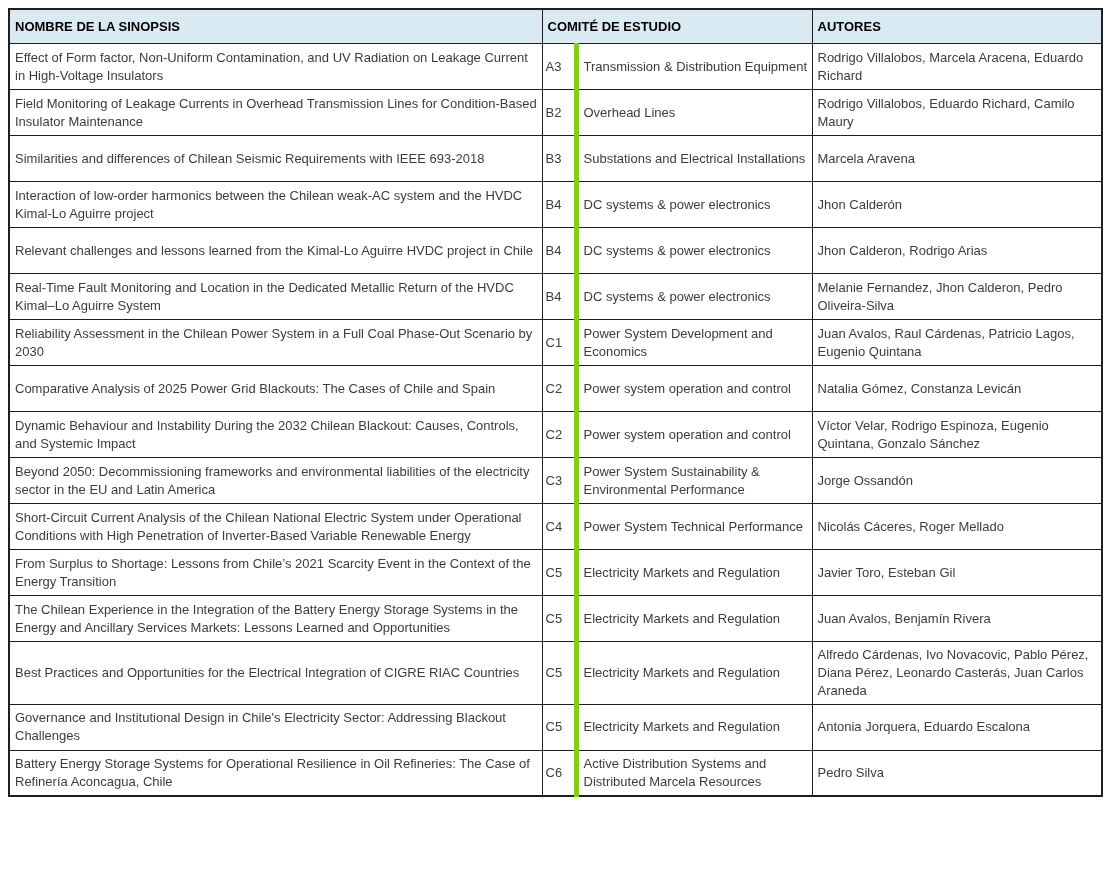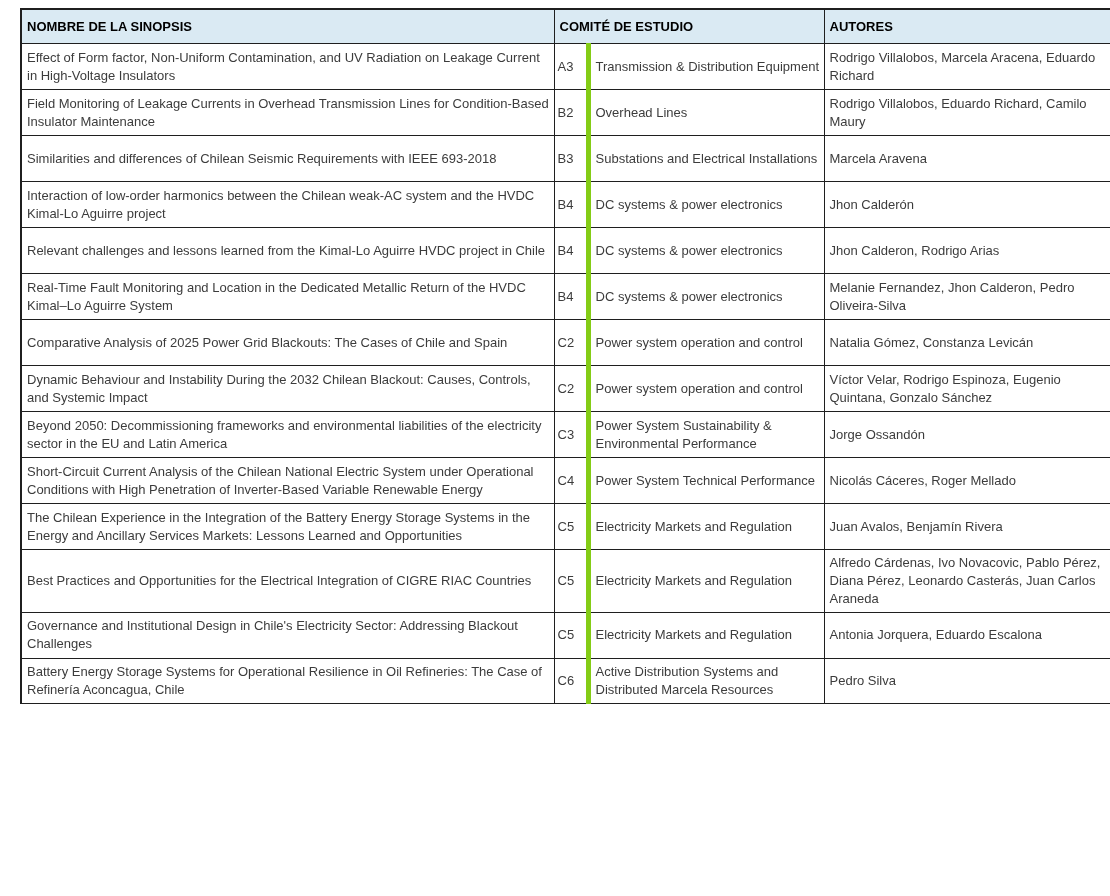--- a/index.html
+++ b/index.html
@@ -10,10 +10,10 @@
   }
   .page {
     width: 1110px;
-    height: 704px;
+    height: 896px;
     background: #ffffff;
     box-sizing: border-box;
-    padding: 8px 0 0 20px;
+    padding: 8px 0 0 8px;
   }
   table.synopsis-table {
     border-collapse: collapse;

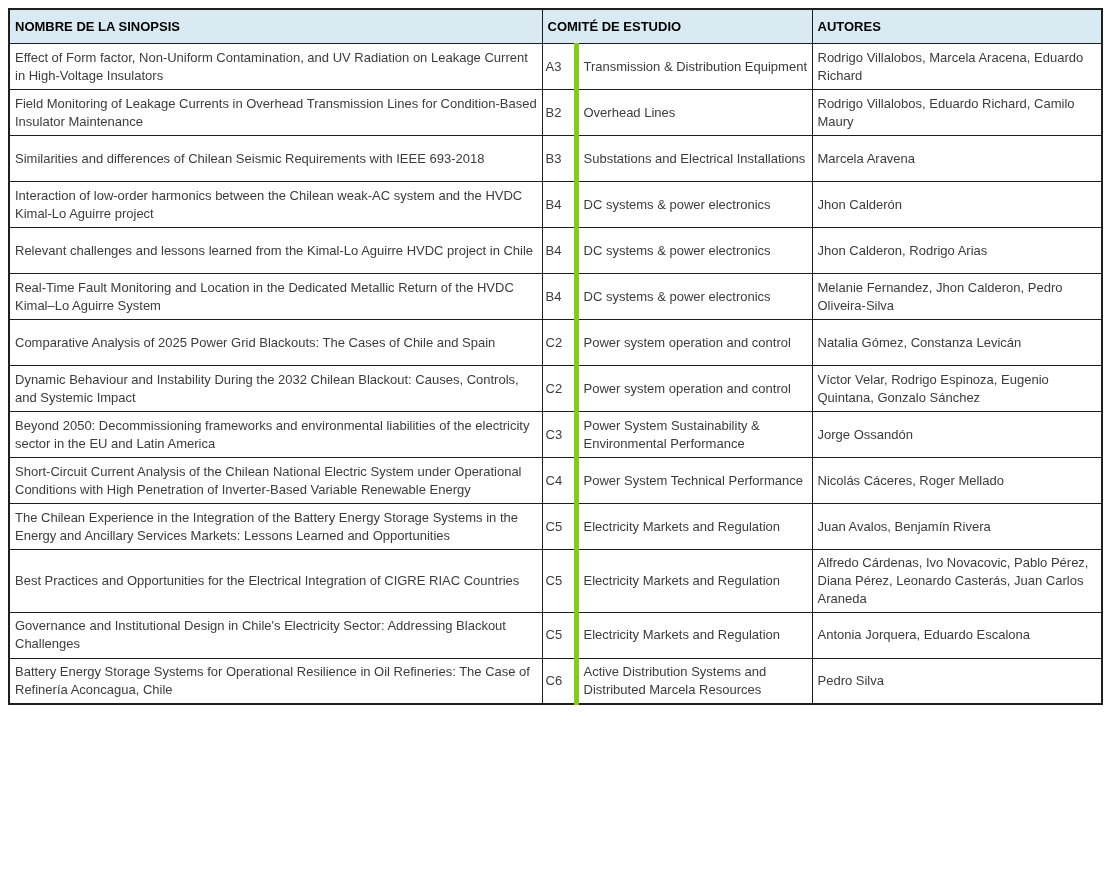--- a/index.html
+++ b/index.html
@@ -118,6 +118,12 @@
     <td class="authors-cell">Melanie Fernandez, Jhon Calderon, Pedro Oliveira-Silva</td>
   </tr>
 
+  <tr>
+    <td class="title-cell">Reliability Assessment in the Chilean Power System in a Full Coal Phase-Out Scenario by 2030</td>
+    <td class="code-cell">C1</td>
+    <td class="committee-cell">Power System Development and Economics</td>
+    <td class="authors-cell">Juan Avalos, Raul Cárdenas, Patricio Lagos, Eugenio Quintana</td>
+  </tr>
 
   <tr>
     <td class="title-cell">Comparative Analysis of 2025 Power Grid Blackouts: The Cases of Chile and Spain</td>

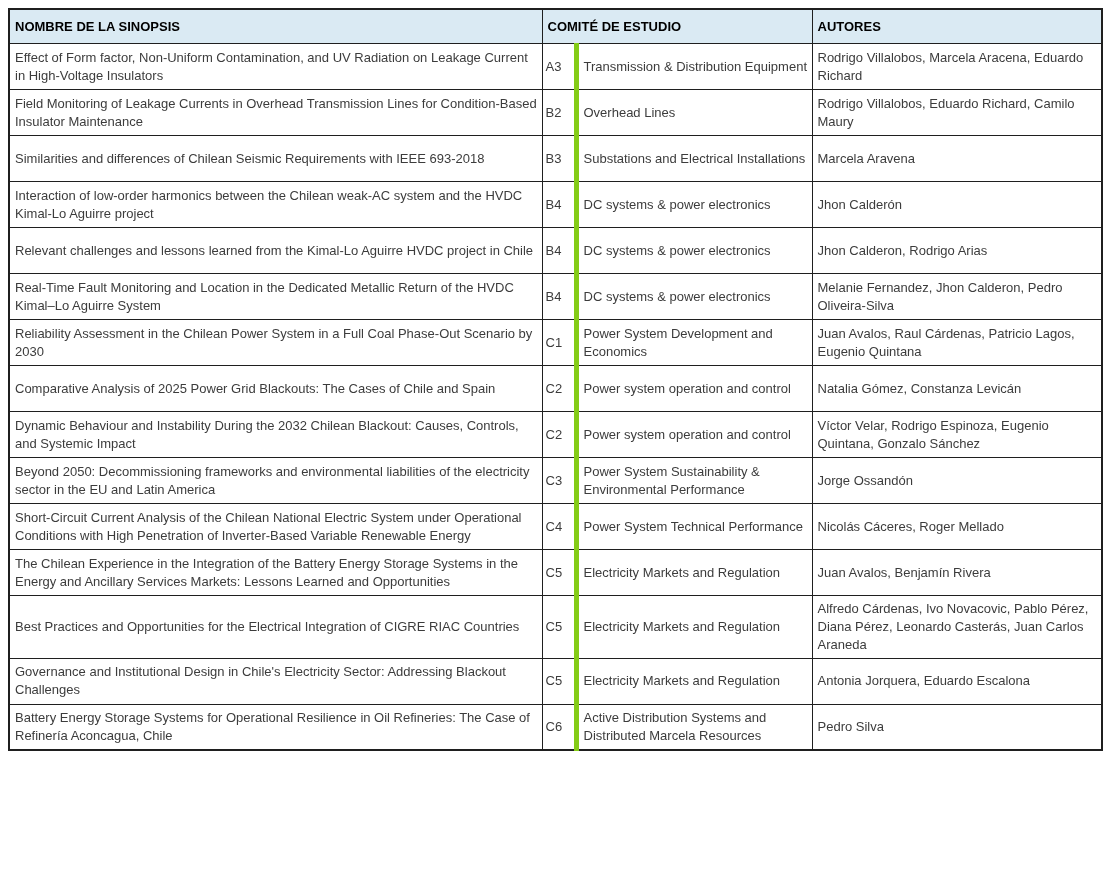--- a/index.html
+++ b/index.html
@@ -153,6 +153,12 @@
     <td class="authors-cell">Nicolás Cáceres, Roger Mellado</td>
   </tr>
 
+  <tr>
+    <td class="title-cell">From Surplus to Shortage: Lessons from Chile’s 2021 Scarcity Event in the Context of the Energy Transition</td>
+    <td class="code-cell">C5</td>
+    <td class="committee-cell">Electricity Markets and Regulation</td>
+    <td class="authors-cell">Javier Toro, Esteban Gil</td>
+  </tr>
 
   <tr>
     <td class="title-cell">The Chilean Experience in the Integration of the Battery Energy Storage Systems in the Energy and Ancillary Services Markets: Lessons Learned and Opportunities</td>

